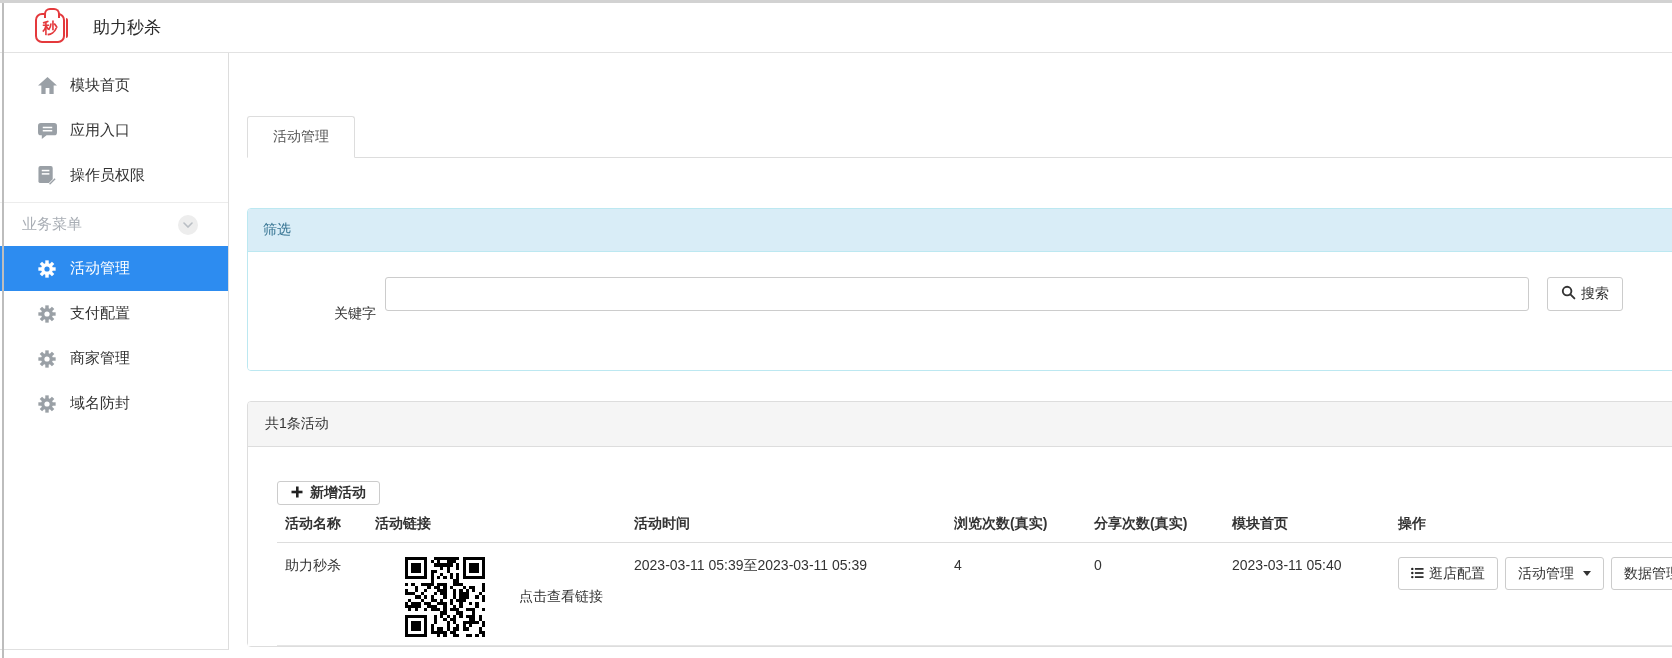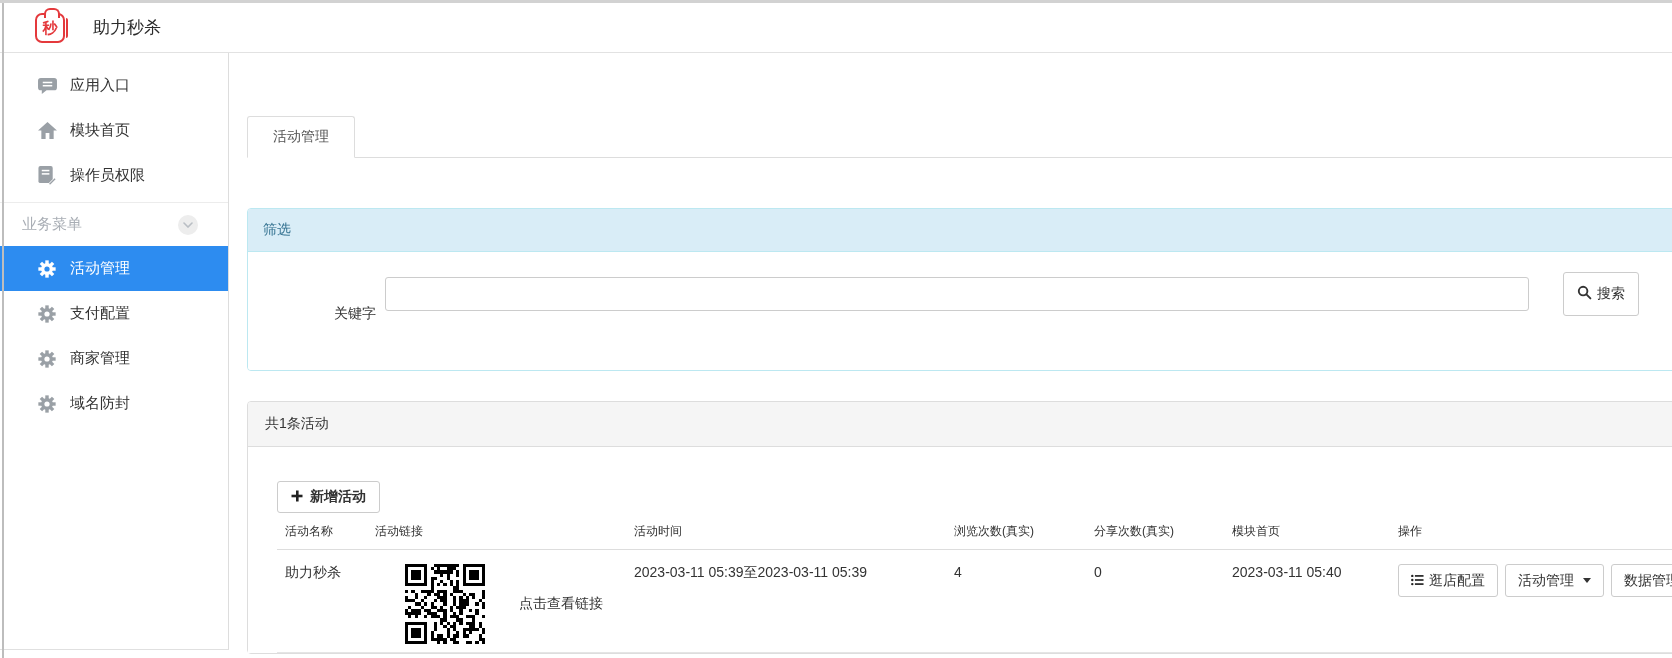--- a/index.html
+++ b/index.html
@@ -93,20 +93,20 @@
     <div class="side-item">
       <span class="sicon">
         <svg width="19" height="18" viewBox="0 0 20 19">
+            <path fill="currentColor" d="M10 0 L20 9 H16.5 V18 H12 V11.5 H8 V18 H3.5 V9 H0 Z"></path>
+          </svg>
+      </span>
+      <span>模块首页</span>
+    </div>
+    <div class="side-item">
+      <span class="sicon">
+        <svg width="19" height="18" viewBox="0 0 20 19">
             <path fill="currentColor" d="M3 1 h14 a3 3 0 0 1 3 3 v7 a3 3 0 0 1 -3 3 h-8 l-5 4 v-4 h-1 a3 3 0 0 1 -3 -3 v-7 a3 3 0 0 1 3 -3 z"></path>
             <rect x="5" y="5" width="10" height="1.6" fill="#fff"></rect>
             <rect x="5" y="8.4" width="10" height="1.6" fill="#fff"></rect>
           </svg>
       </span>
       <span>应用入口</span>
-    </div>
-    <div class="side-item">
-      <span class="sicon">
-        <svg width="19" height="18" viewBox="0 0 20 19">
-            <path fill="currentColor" d="M10 0 L20 9 H16.5 V18 H12 V11.5 H8 V18 H3.5 V9 H0 Z"></path>
-          </svg>
-      </span>
-      <span>模块首页</span>
     </div>
     <div class="side-item">
       <span class="sicon">

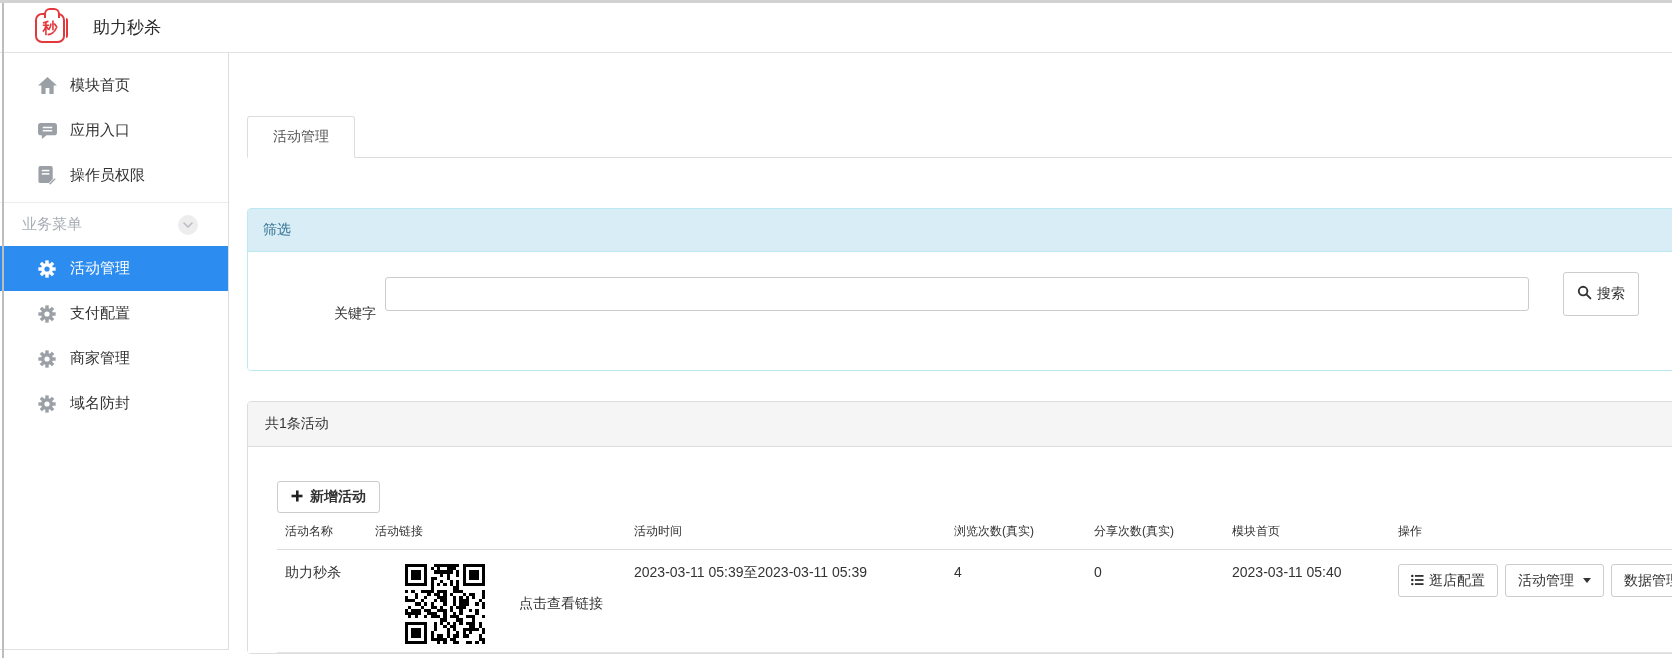--- a/index.html
+++ b/index.html
@@ -55,7 +55,7 @@
   .filter-label{width:122px;text-align:right;padding-right:9px;color:#333;margin-top:40px;}
   .filter-input{width:1144px;height:34px;border:1px solid #ccc;border-radius:3px;padding:0 10px;font-size:14px;font-family:inherit;color:#333;outline:none;}
   .btn{display:inline-flex;align-items:center;justify-content:center;gap:5px;background:#fff;border:1px solid #ccc;border-radius:3px;color:#333;font-size:14px;font-family:inherit;cursor:pointer;white-space:nowrap;}
-  .btn-search{height:44px;padding:8px 13px;margin-left:34px;}
+  .btn-search{height:34px;padding:8px 13px;margin-left:18px;}
 
   .panel-list{margin-top:30px;border:1px solid var(--border);}
   .panel-list .panel-heading{background:#f5f5f5;color:#333;padding:13px 17px;border-bottom:1px solid var(--border);border-radius:3px 3px 0 0;font-size:14px;}

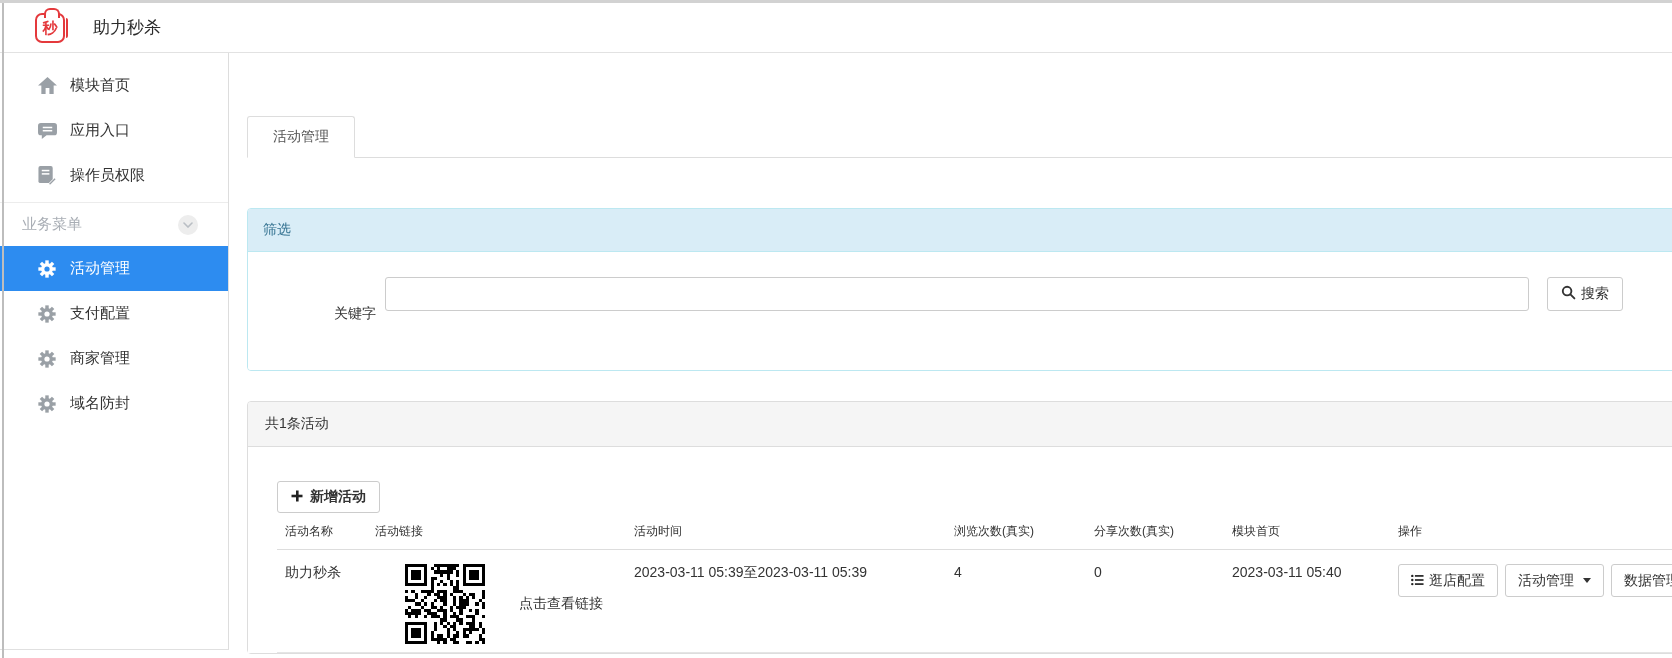--- a/index.html
+++ b/index.html
@@ -60,7 +60,7 @@
   .panel-list{margin-top:30px;border:1px solid var(--border);}
   .panel-list .panel-heading{background:#f5f5f5;color:#333;padding:13px 17px;border-bottom:1px solid var(--border);border-radius:3px 3px 0 0;font-size:14px;}
   .panel-list .panel-body{background:#fff;padding:34px 0 0 29px;}
-  .btn-add{height:32px;padding:0 13px;font-weight:bold;}
+  .btn-add{height:24px;padding:0 13px;font-weight:bold;}
   .btn-add svg{margin-right:2px;}
 
   table.acts{border-collapse:collapse;width:1420px;table-layout:fixed;margin-top:0;}

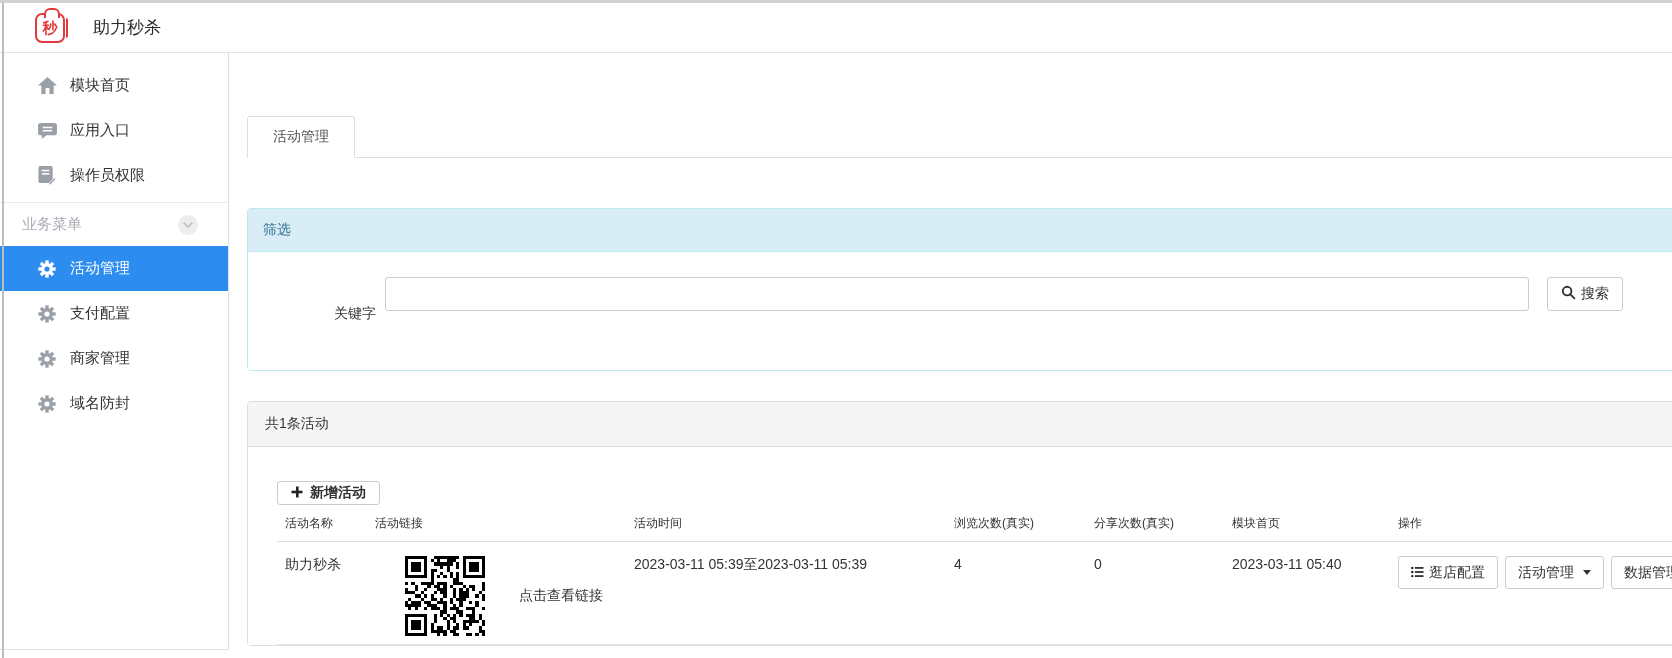--- a/index.html
+++ b/index.html
@@ -64,7 +64,7 @@
   .btn-add svg{margin-right:2px;}
 
   table.acts{border-collapse:collapse;width:1420px;table-layout:fixed;margin-top:0;}
-  table.acts th{font-weight:normal;text-align:left;padding:10px 8px 9px;border-bottom:1px solid var(--border);font-size:12px;color:#333;}
+  table.acts th{font-weight:bold;text-align:left;padding:10px 8px 9px;border-bottom:1px solid var(--border);font-size:14px;color:#333;}
   table.acts td{vertical-align:top;padding:14px 8px 8px;border-bottom:1px solid #e5e5e5;font-size:14px;color:#333;}
   td.link-cell{padding-top:11px;padding-bottom:15px;}
   .link-wrap{display:flex;align-items:center;gap:15px;margin-left:30px;}

